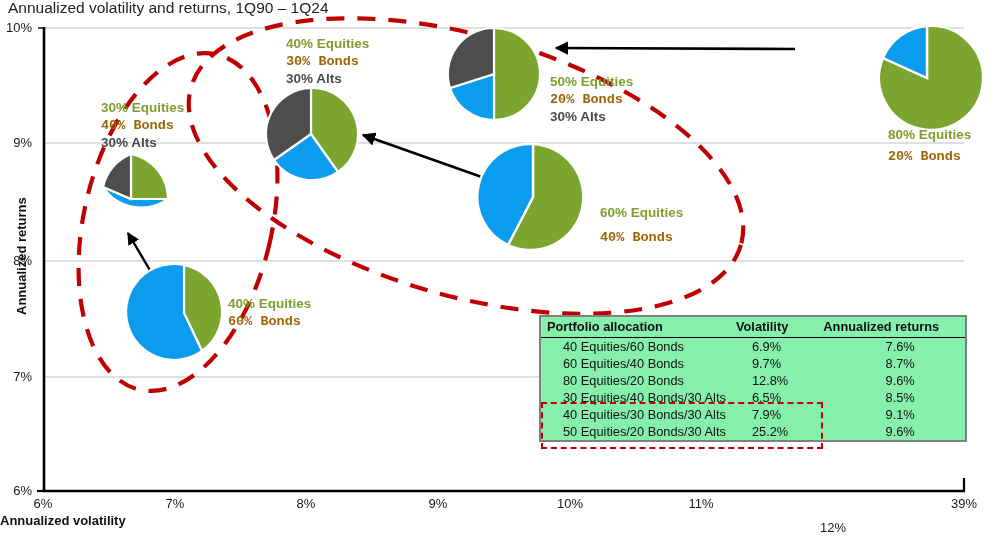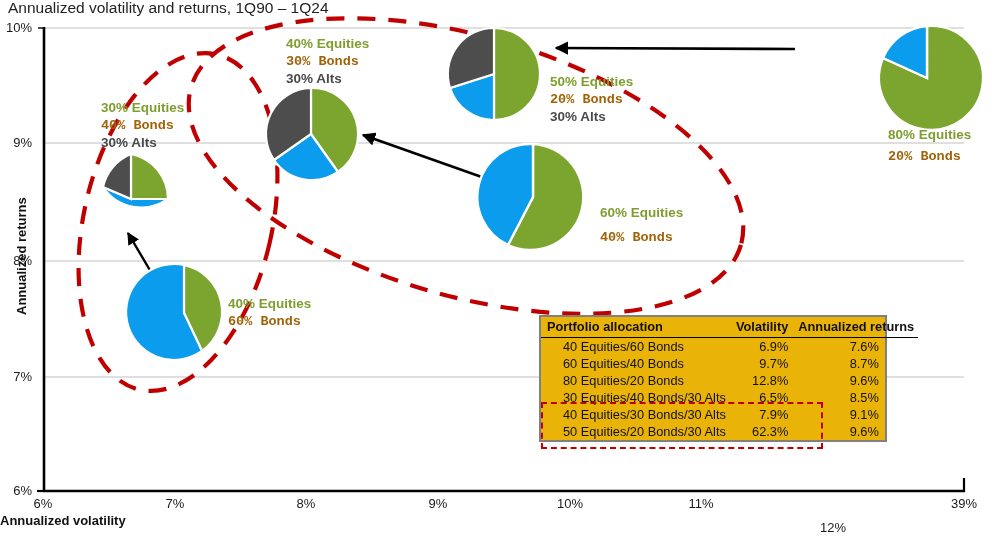--- a/index.html
+++ b/index.html
@@ -31,8 +31,8 @@
   .al{color:#4a4a4a;}
 
   
-  #alloc-table{left:539px;top:315px;width:348px;
-               border:2px solid #808080;background:#eab308;box-sizing:border-box;}
+  #alloc-table{left:539px;top:315px;width:428px;
+               border:2px solid #808080;background:#86efac;box-sizing:border-box;}
   #alloc-table table{border-collapse:collapse;width:100%;font-size:12.8px;color:#111;}
   #alloc-table th{font-weight:700;text-align:left;padding:2px 4px 3px 6px;
                   border-bottom:1.5px solid #000;white-space:nowrap;}

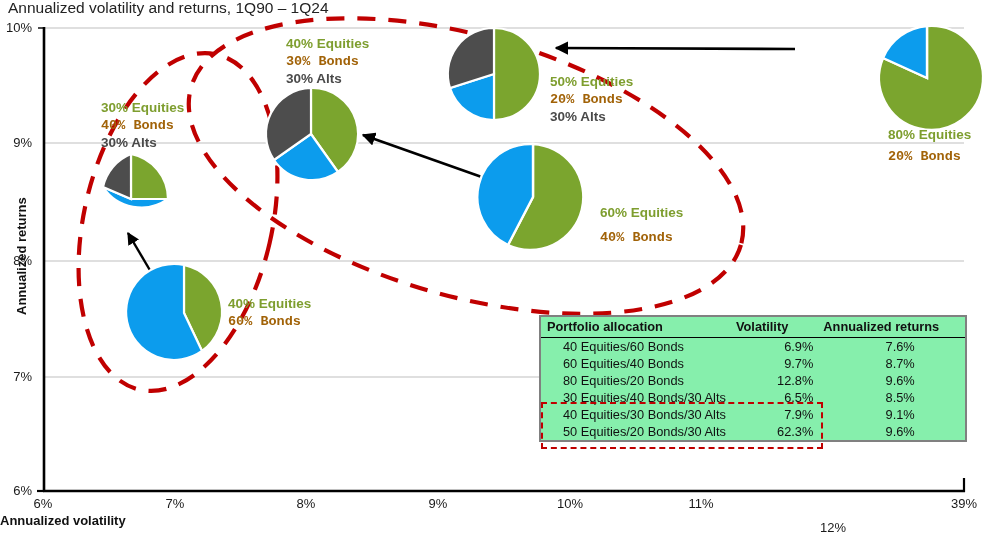--- a/index.html
+++ b/index.html
@@ -37,7 +37,7 @@
   #alloc-table th{font-weight:700;text-align:left;padding:2px 4px 3px 6px;
                   border-bottom:1.5px solid #000;white-space:nowrap;}
   #alloc-table td{padding:1px 4px 1px 22px;white-space:nowrap;}
-  .c-vol{text-align:right;width:94px;}
+  .c-vol{text-align:left;width:94px;}
   .c-ret{text-align:center;width:150px;}
   th.c-vol,th.c-ret{text-align:center;}
   #hl-box{left:541px;top:402px;width:278px;height:43px;

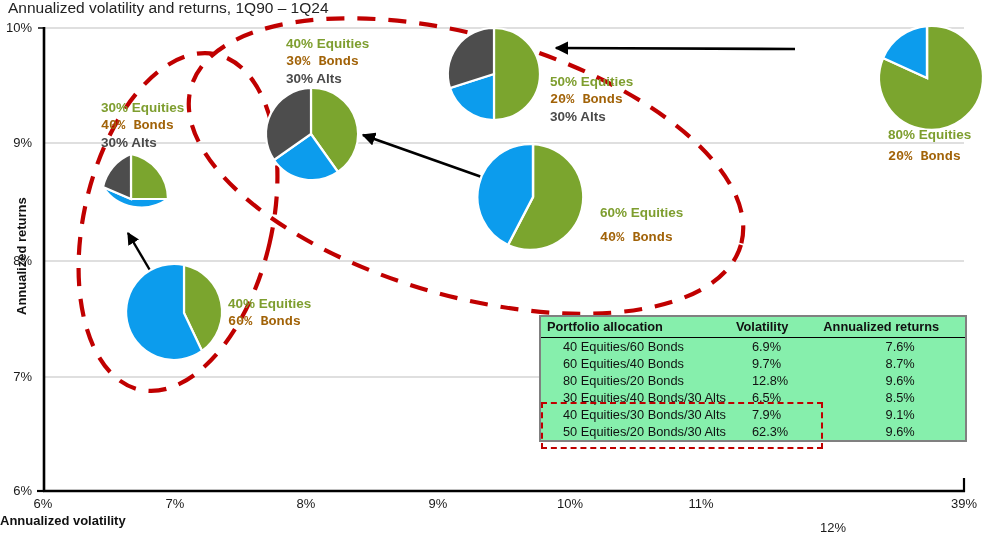--- a/index.html
+++ b/index.html
@@ -205,7 +205,7 @@
           </tr>
           <tr>
             <td>50 Equities/20 Bonds/30 Alts</td>
-            <td class="c-vol">62.3%</td>
+            <td class="c-vol">25.2%</td>
             <td class="c-ret">9.6%</td>
           </tr>
         </tbody>

